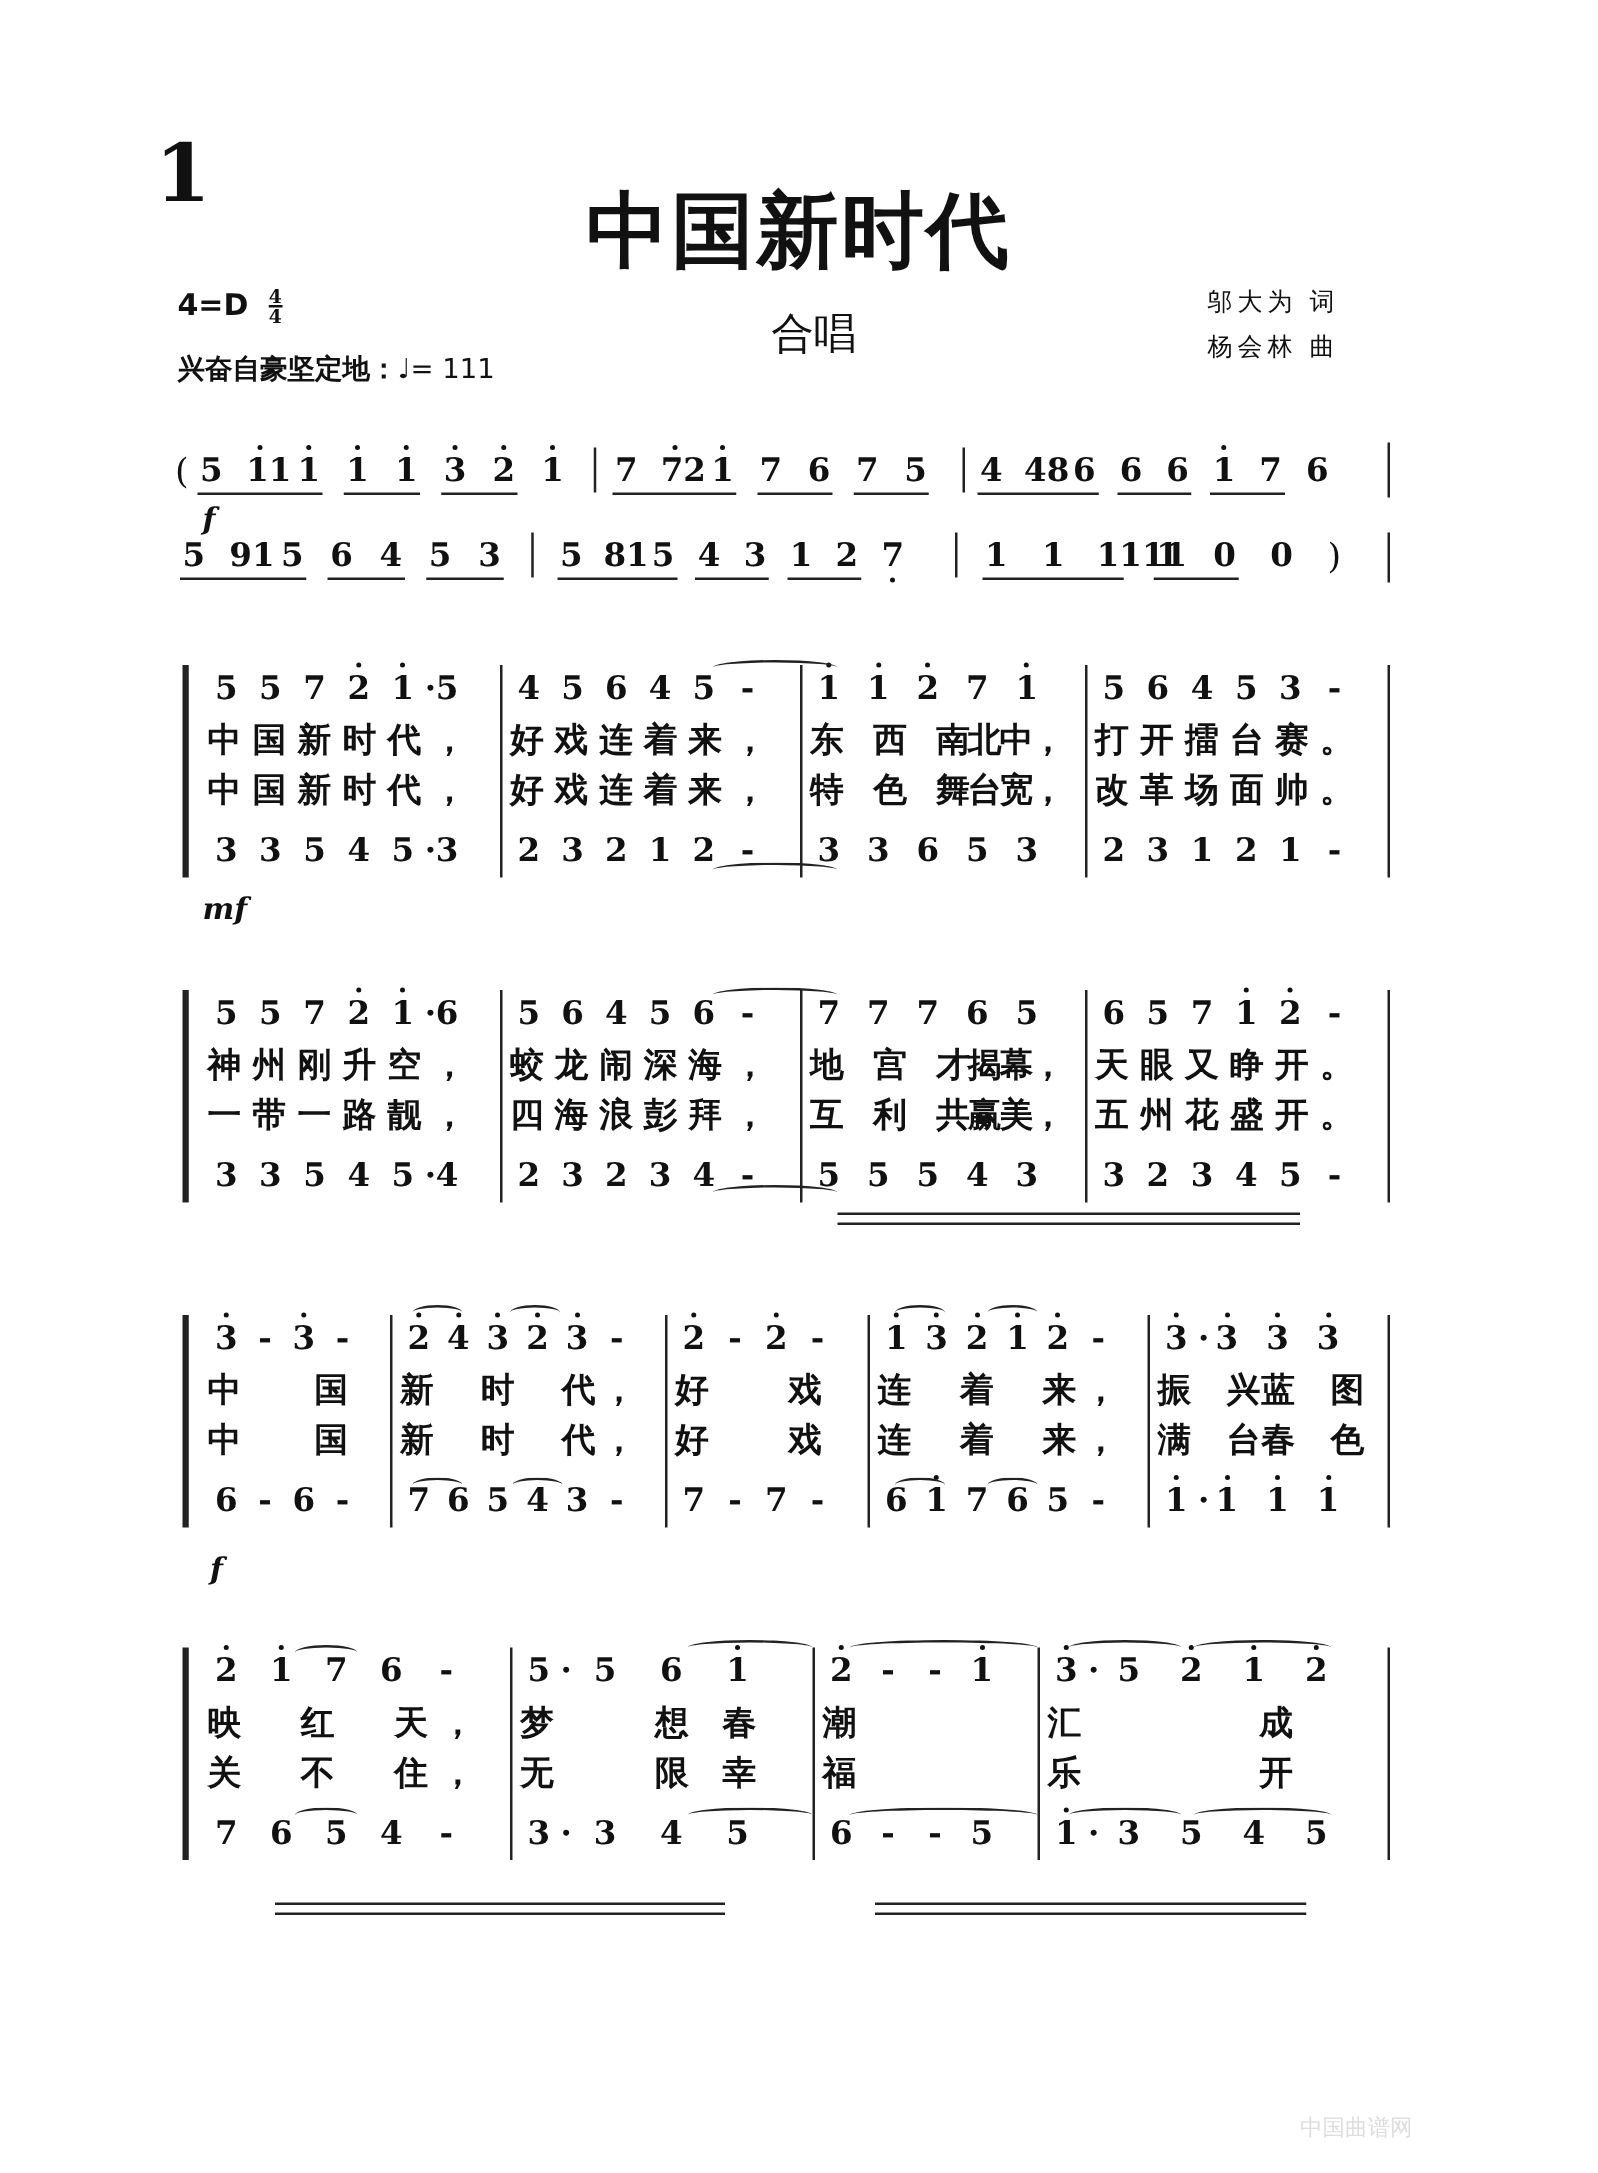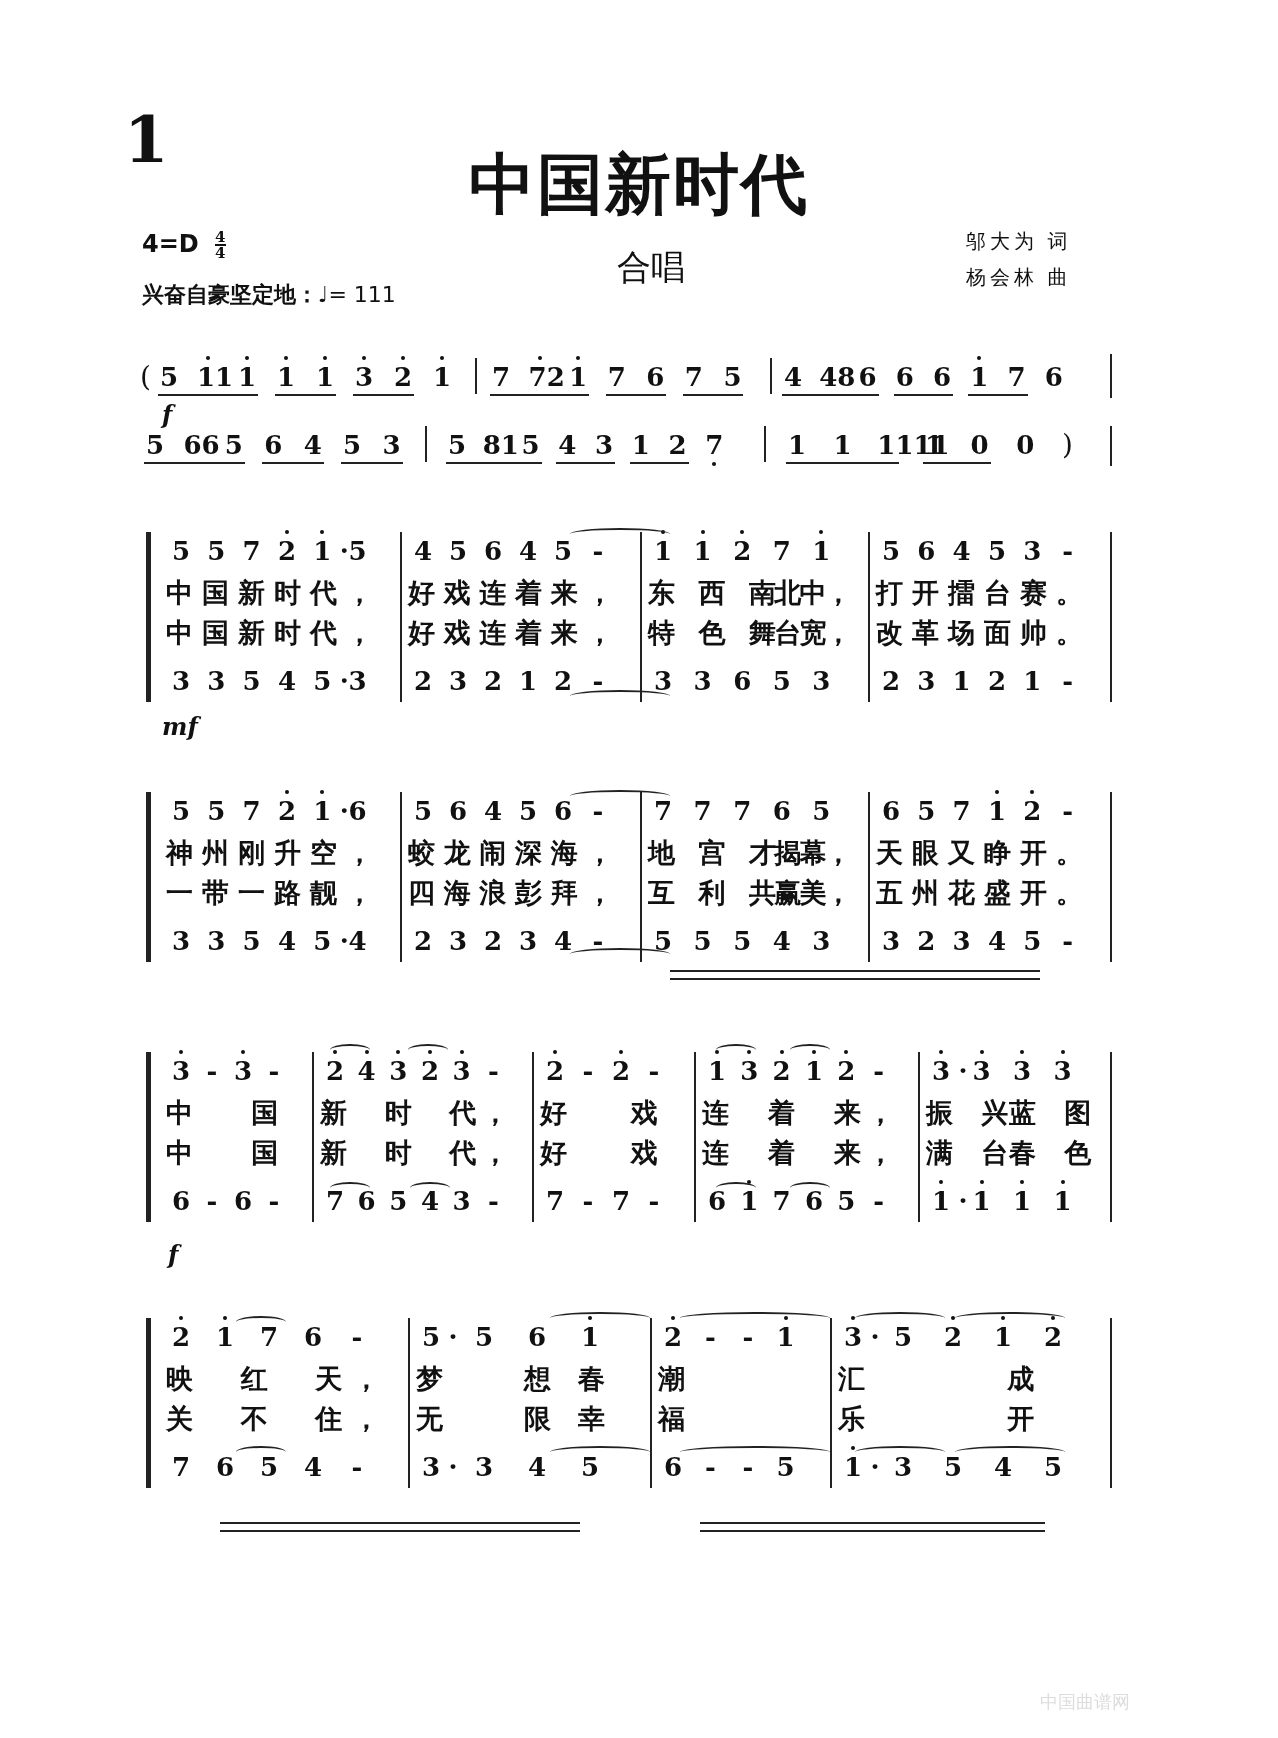--- a/index.html
+++ b/index.html
@@ -89,7 +89,7 @@
     <div class="bl" style="left: 770px; top: 358px; height: 36px;"></div>
     <div class="bl" style="left: 1110px; top: 354px; height: 44px;"></div>
     <div class="n" style="left: 144px; top: 430px;">5</div>
-    <div class="n" style="left: 183.429px; top: 430px;">66</div>
+    <div class="n" style="left: 183.429px; top: 430px;">91</div>
     <div class="n" style="left: 222.857px; top: 430px;">5</div>
     <div class="n" style="left: 262.286px; top: 430px;">6</div>
     <div class="n" style="left: 301.714px; top: 430px;">4</div>

